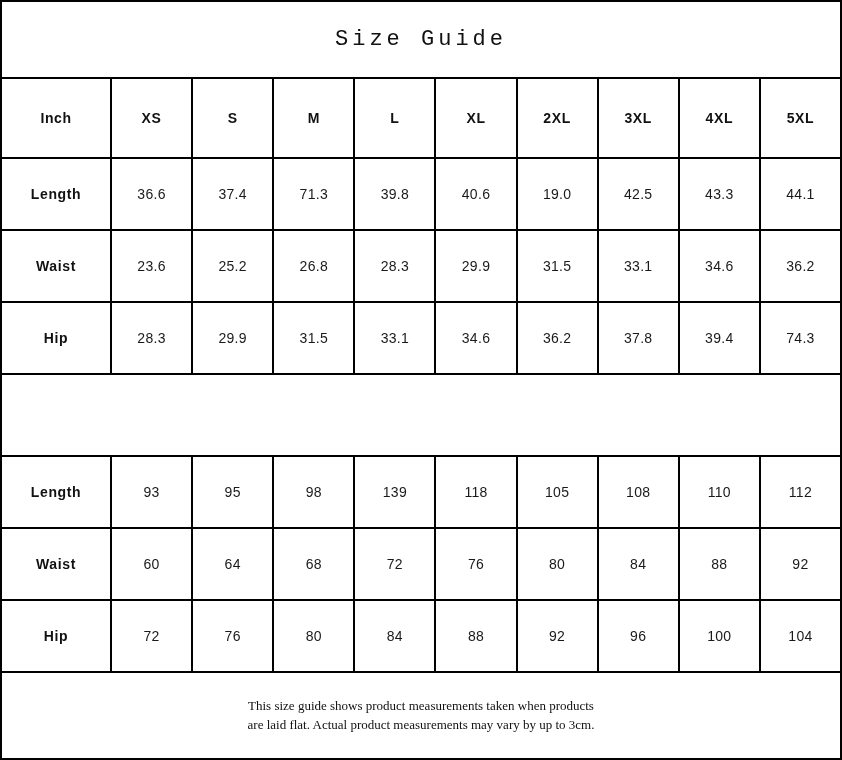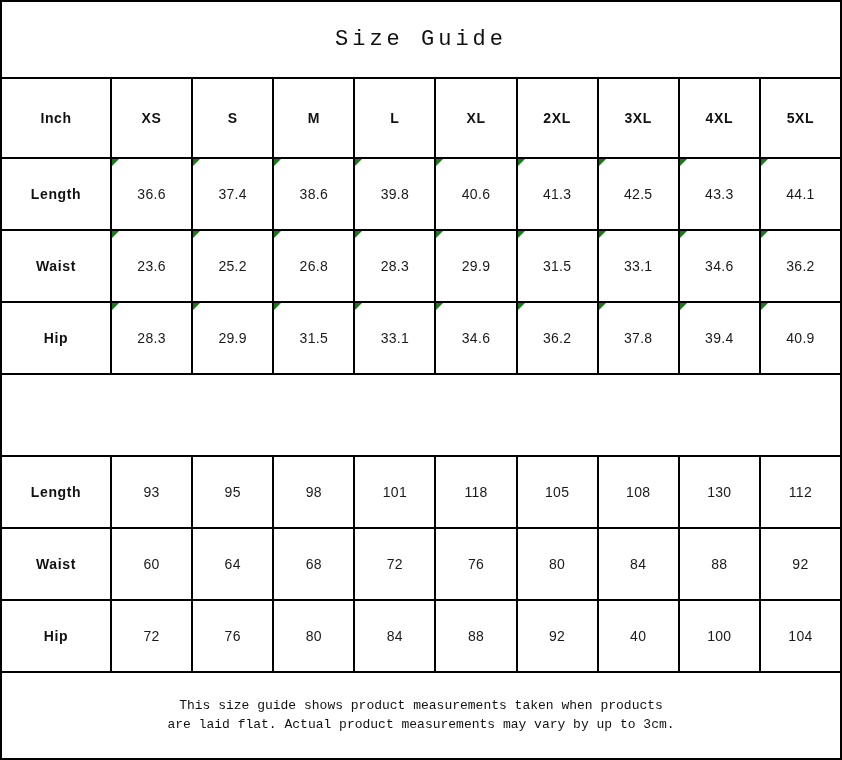--- a/index.html
+++ b/index.html
@@ -38,7 +38,7 @@
     letter-spacing: 0.6px;
     color: #111111;
   }
-  .num { letter-spacing: 0.3px; }
+  .num { letter-spacing: 0.3px; border-radius: 30px; }
   
   td.flagged::before {
     content: "";

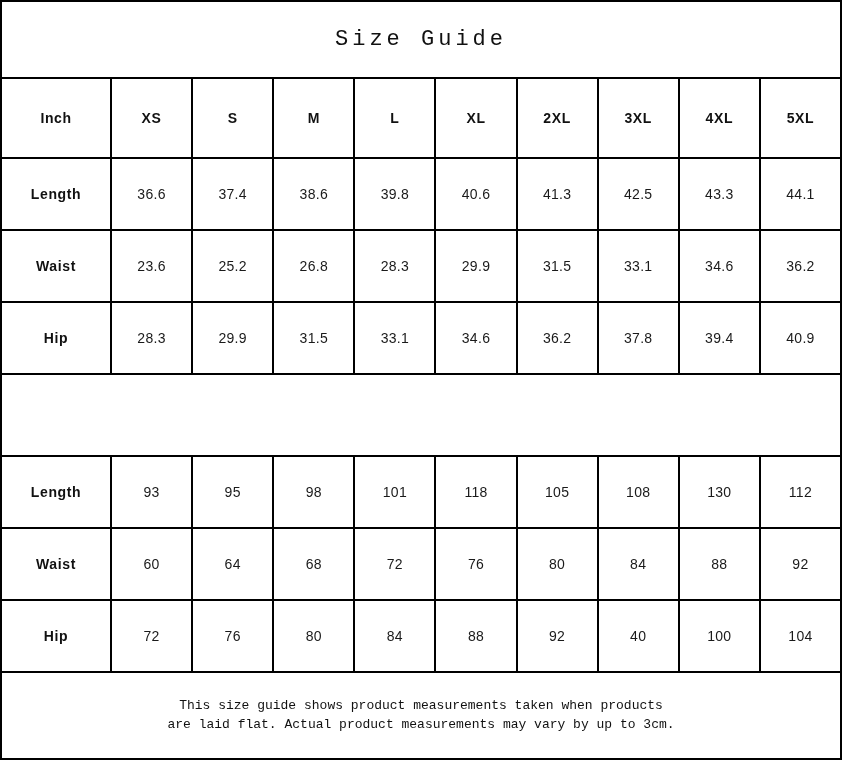--- a/index.html
+++ b/index.html
@@ -104,7 +104,7 @@
     <td class="hd">Length</td>
     <td class="num flagged">36.6</td>
     <td class="num flagged">37.4</td>
-    <td class="num flagged">38.6</td>
+    <td class="num flagged">71.3</td>
     <td class="num flagged">39.8</td>
     <td class="num flagged">40.6</td>
     <td class="num flagged">41.3</td>

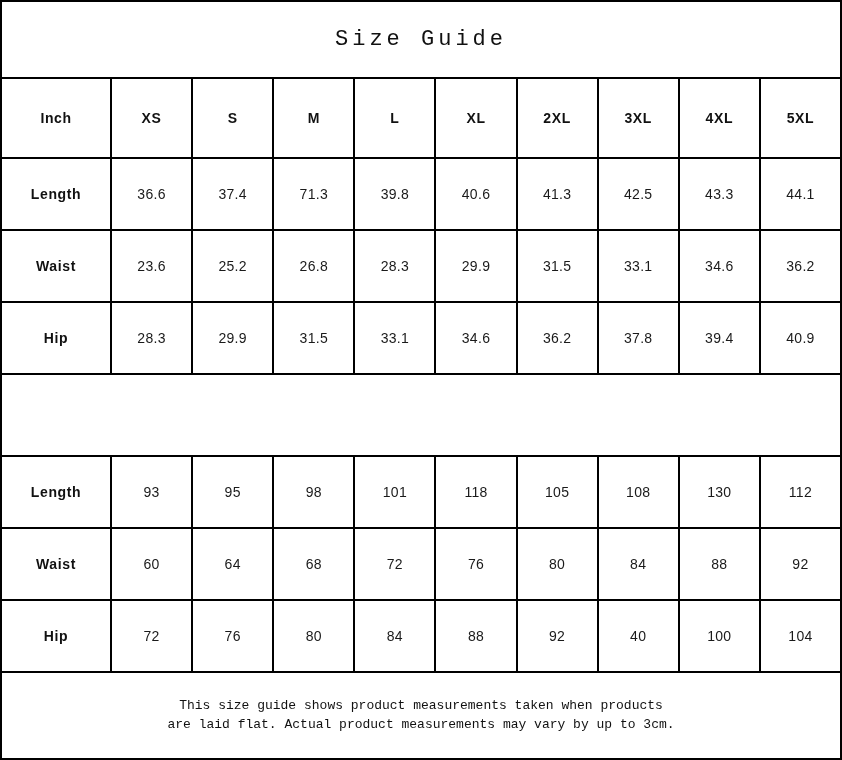--- a/index.html
+++ b/index.html
@@ -107,7 +107,7 @@
     <td class="num flagged">71.3</td>
     <td class="num flagged">39.8</td>
     <td class="num flagged">40.6</td>
-    <td class="num flagged">41.3</td>
+    <td class="num flagged">19.0</td>
     <td class="num flagged">42.5</td>
     <td class="num flagged">43.3</td>
     <td class="num flagged">44.1</td>

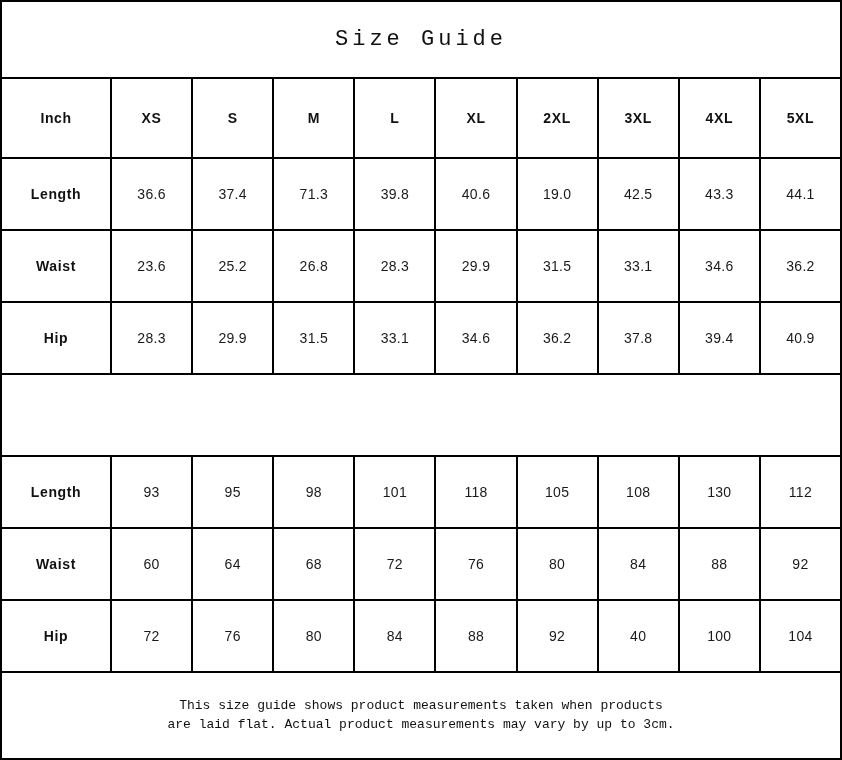--- a/index.html
+++ b/index.html
@@ -136,7 +136,7 @@
     <td class="num flagged">36.2</td>
     <td class="num flagged">37.8</td>
     <td class="num flagged">39.4</td>
-    <td class="num flagged">40.9</td>
+    <td class="num flagged">74.3</td>
   </tr>
 
   <tr class="r-empty">

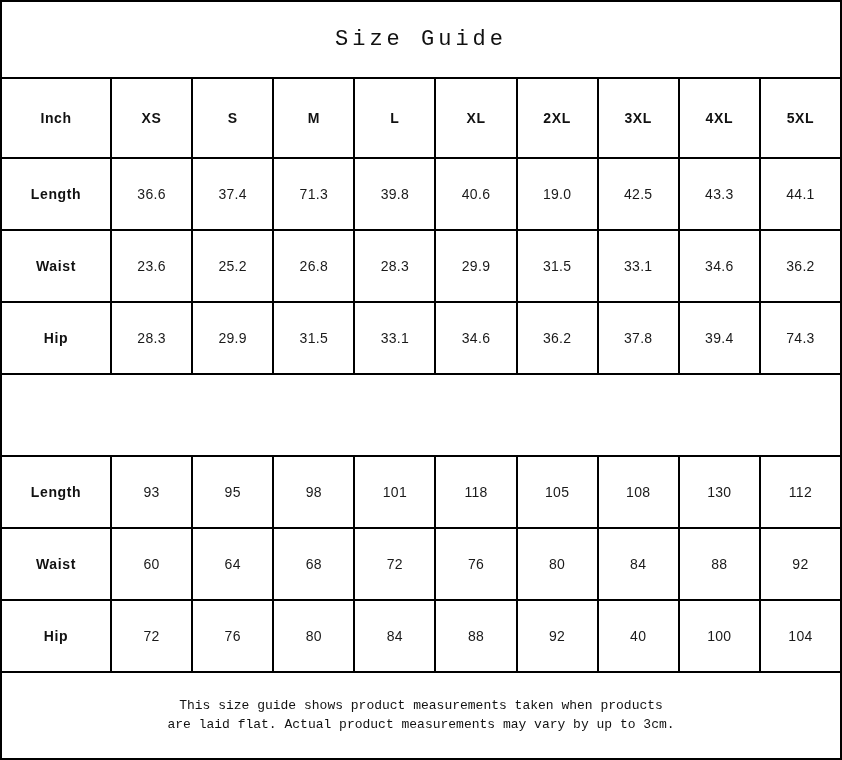--- a/index.html
+++ b/index.html
@@ -149,7 +149,7 @@
     <td class="num">93</td>
     <td class="num">95</td>
     <td class="num">98</td>
-    <td class="num">101</td>
+    <td class="num">139</td>
     <td class="num">118</td>
     <td class="num">105</td>
     <td class="num">108</td>

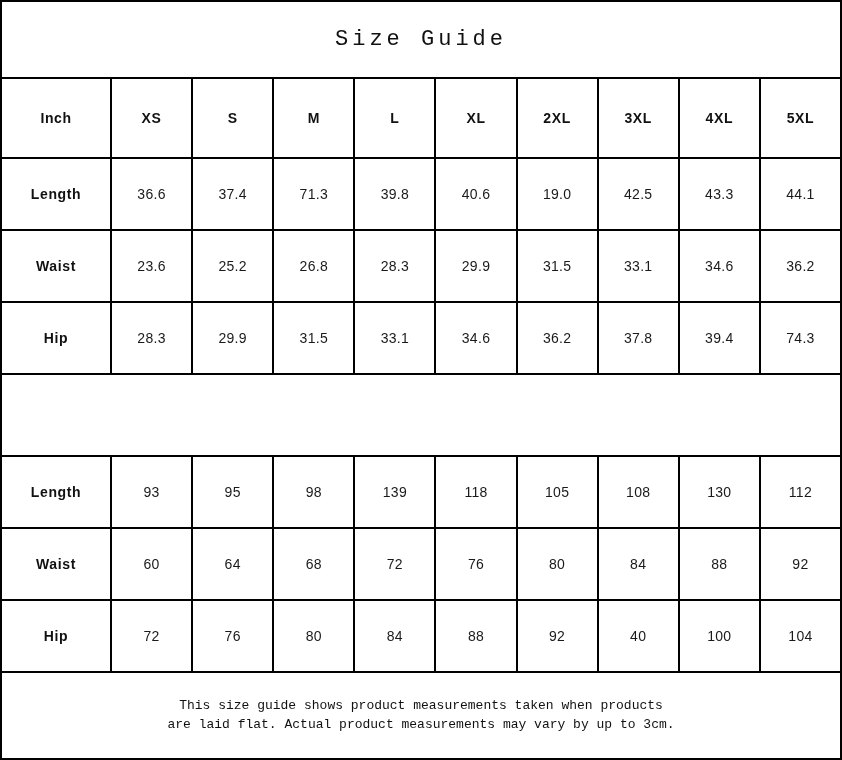--- a/index.html
+++ b/index.html
@@ -153,7 +153,7 @@
     <td class="num">118</td>
     <td class="num">105</td>
     <td class="num">108</td>
-    <td class="num">130</td>
+    <td class="num">110</td>
     <td class="num">112</td>
   </tr>
 

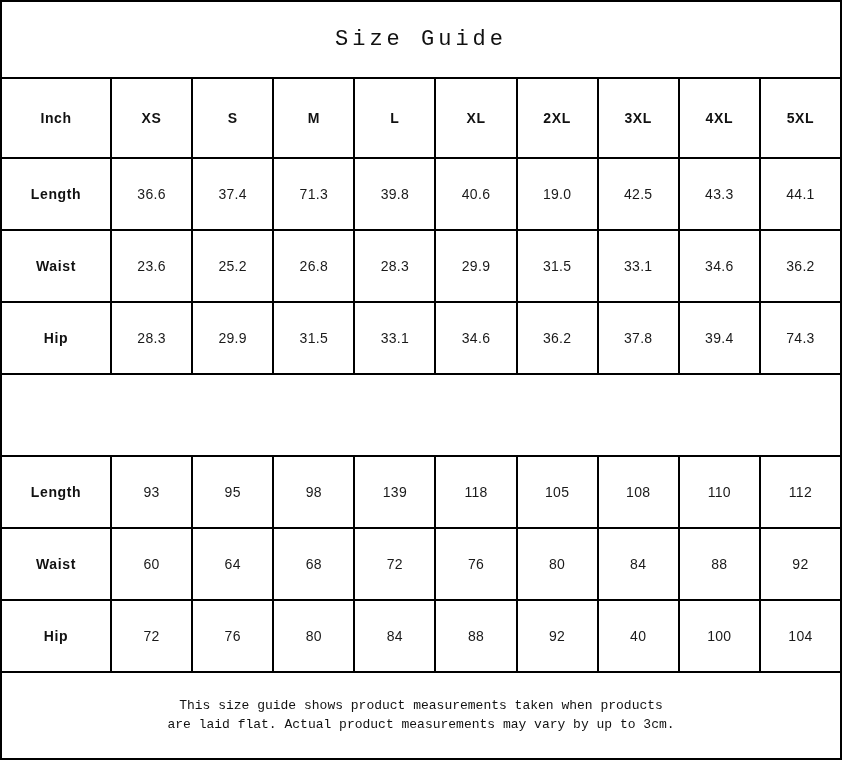--- a/index.html
+++ b/index.html
@@ -178,7 +178,7 @@
     <td class="num">84</td>
     <td class="num">88</td>
     <td class="num">92</td>
-    <td class="num">40</td>
+    <td class="num">96</td>
     <td class="num">100</td>
     <td class="num">104</td>
   </tr>

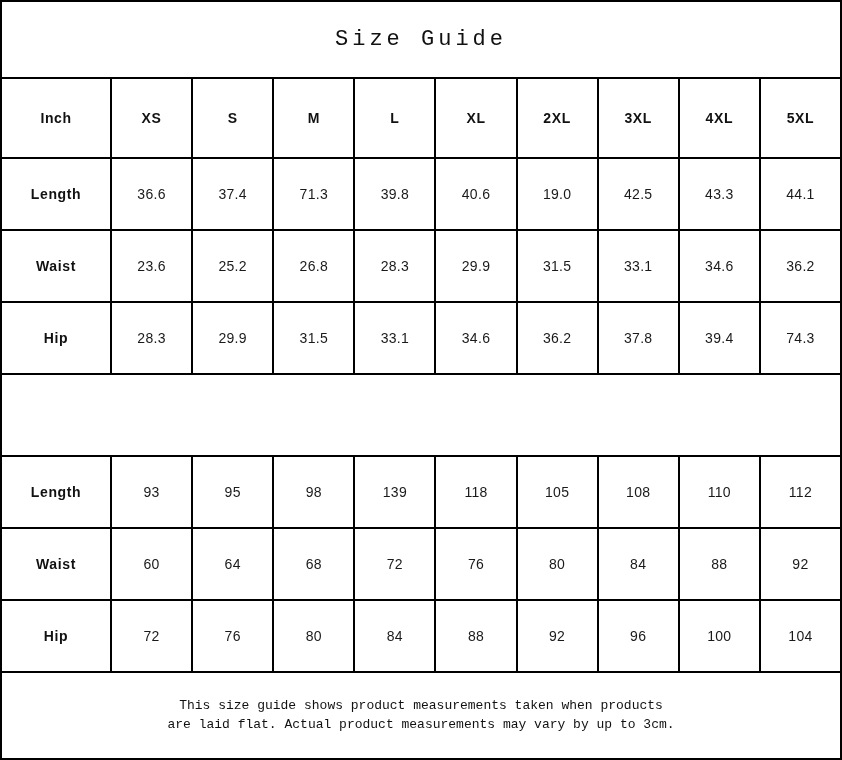--- a/index.html
+++ b/index.html
@@ -57,7 +57,7 @@
     color: #111111;
   }
   tr.r-footer td {
-    font-family: Liberation Mono, monospace;
+    font-family: Liberation Serif, serif;
     font-size: 13px;
     line-height: 1.5;
     letter-spacing: 0px;

